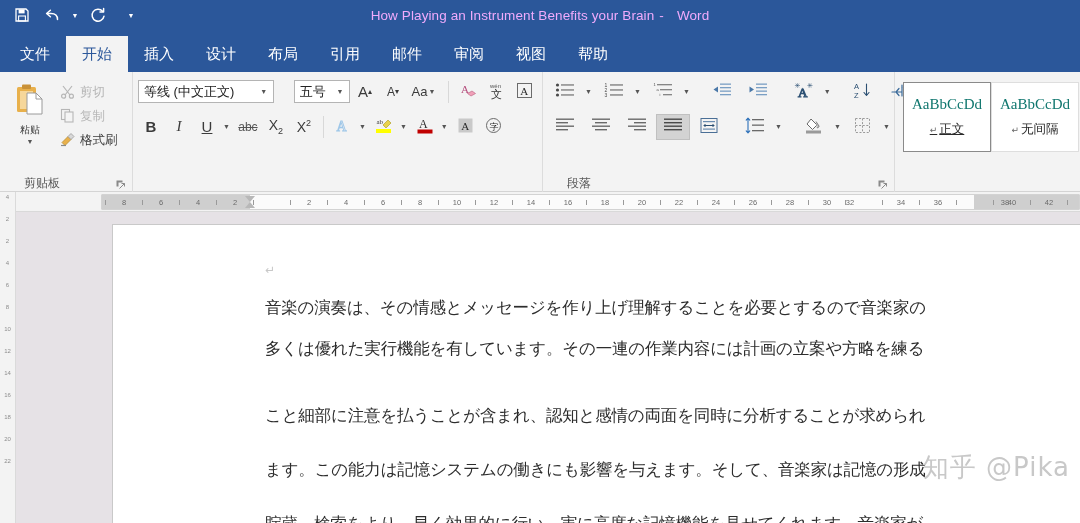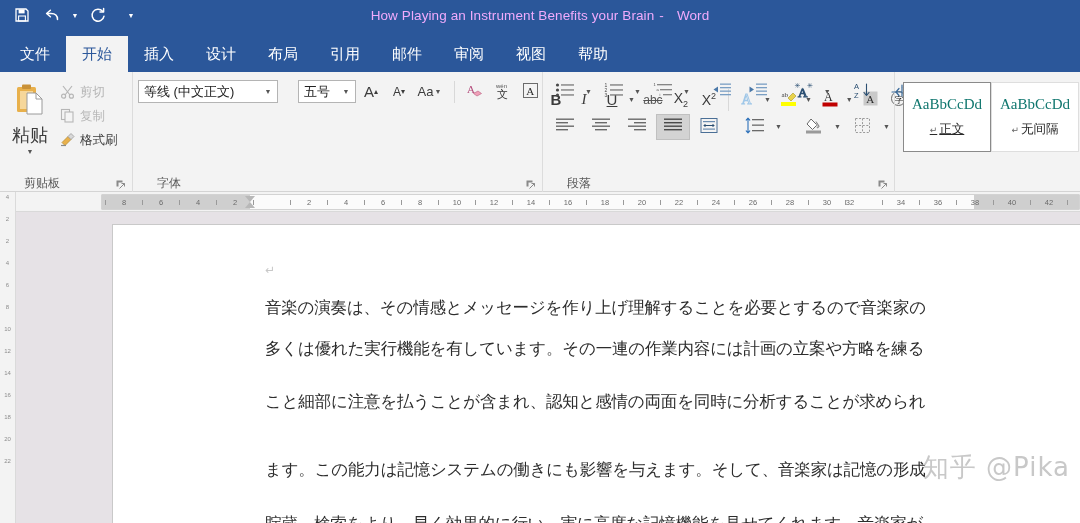--- a/index.html
+++ b/index.html
@@ -444,7 +444,7 @@
   </div>
 
   <div class="group g-font">
-    <div class="group-body" style="flex-direction:row;">
+    <div class="group-body" style="flex-direction:column;">
       <div class="row">
         <div class="combo cb-fontname">
           <span class="cval">等线 (中文正文)</span>

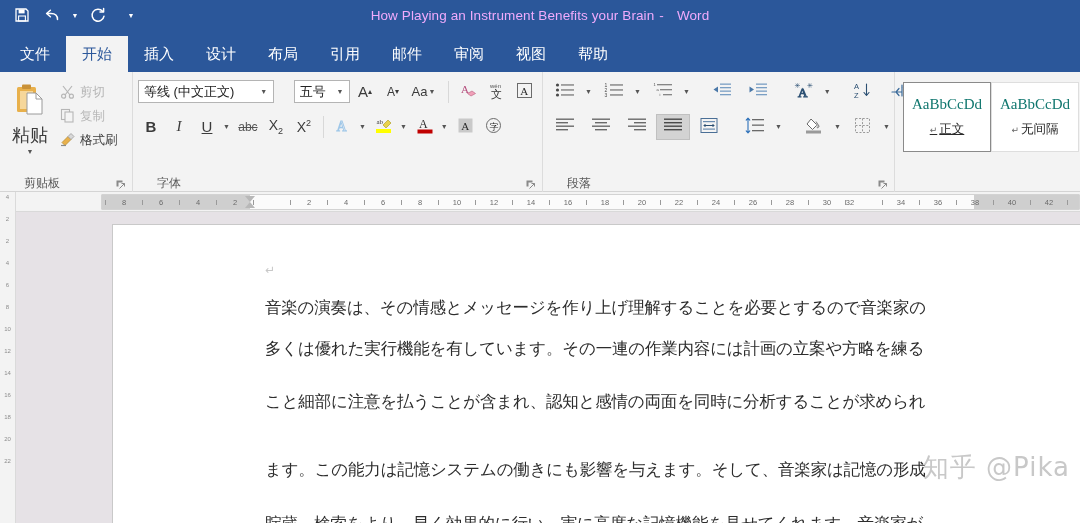--- a/index.html
+++ b/index.html
@@ -129,7 +129,7 @@
     align-items: center;
     padding-top: 4px;
   }
-  .paste-label { font-size: 18px; color: #3b3b3b; margin-top: 3px; }
+  .paste-label { font-size: 10px; color: #3b3b3b; margin-top: 3px; }
   .paste-caret { font-size: 7px; color: #555; line-height: 8px; margin-top: 1px; }
   .clip-small { display: flex; flex-direction: column; padding-top: 4px; gap: 3px; }
   .clip-item {

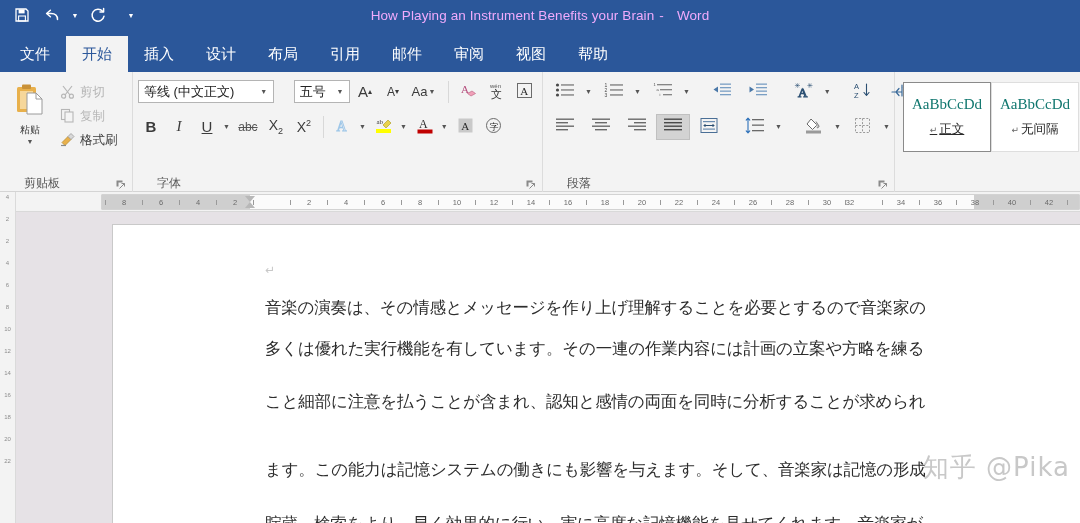--- a/index.html
+++ b/index.html
@@ -558,15 +558,6 @@
         </div>
       </div>
     </div>
-    <div class="group-label">
-      <span>字体</span>
-      <span class="dlg">
-        <svg width="11" height="11" viewBox="0 0 11 11">
-            <path d="M1.5 1.5h6v2h-4v4h-2z" fill="#8a8a8a"></path>
-            <path d="M4.5 9.5l5-5M9.5 4.5v3M9.5 4.5h-3" stroke="#8a8a8a" stroke-width="1" fill="none"></path>
-          </svg>
-      </span>
-    </div>
   </div>
 
   <div class="group g-para">

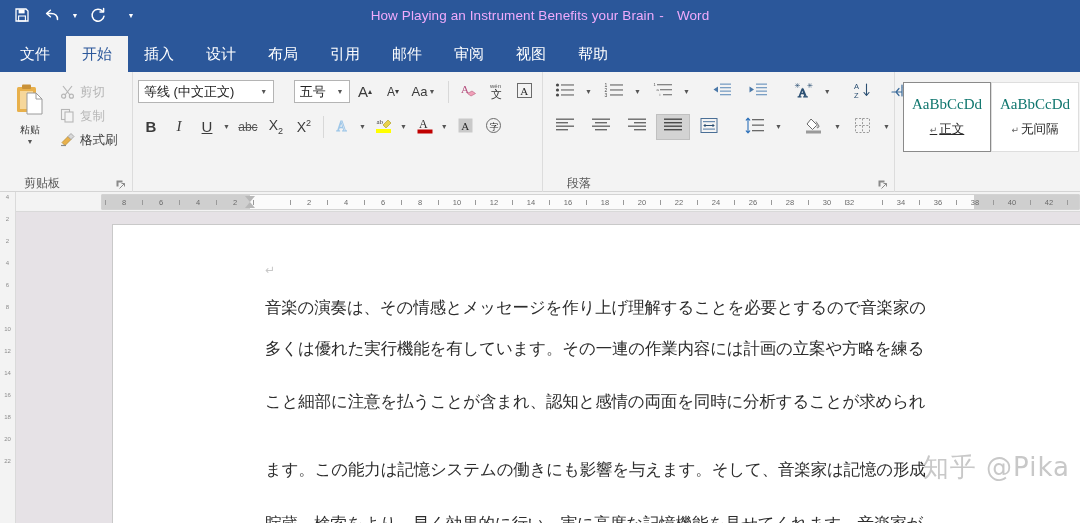--- a/index.html
+++ b/index.html
@@ -817,7 +817,7 @@
           <span class="rt" style="left:744px;padding-left:8px;">32</span>
           <span class="rt" style="left:799px;">34</span>
           <span class="rt" style="left:836px;">36</span>
-          <span class="rt" style="left:873px;">38</span>
+          <span class="rt" style="left:903px;">38</span>
           <span class="rt" style="left:910px;">40</span>
           <span class="rt" style="left:947px;">42</span>
 

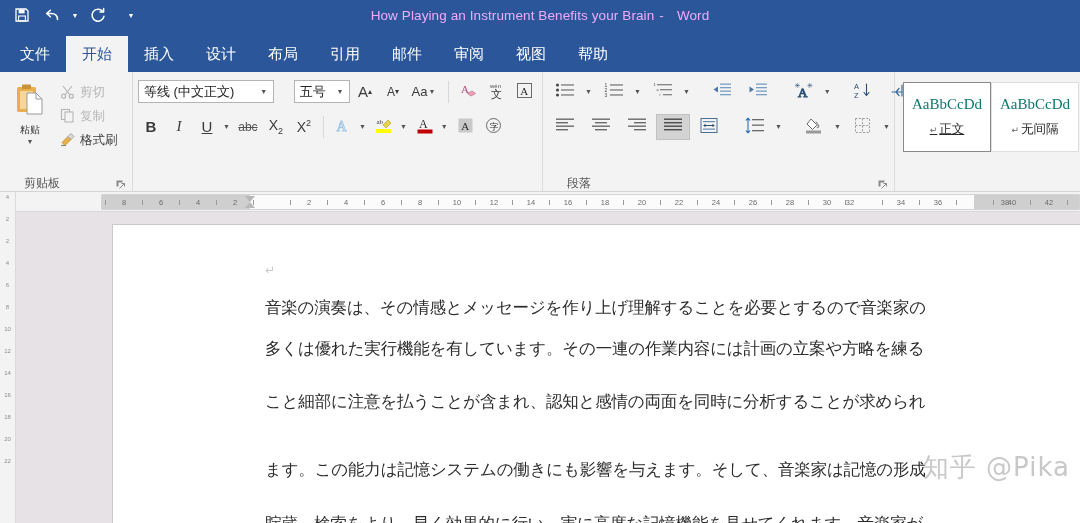--- a/index.html
+++ b/index.html
@@ -861,7 +861,7 @@
           <div class="pilcrow">↵</div>
           <div class="doc-line" style="top:72px;">音楽の演奏は、その情感とメッセージを作り上げ理解することを必要とするので音楽家の</div>
           <div class="doc-line" style="top:113px;">多くは優れた実行機能を有しています。その一連の作業内容には計画の立案や方略を練る</div>
-          <div class="doc-line" style="top:166px;">こと細部に注意を払うことが含まれ、認知と感情の両面を同時に分析することが求められ</div>
+          <div class="doc-line" style="top:180px;">こと細部に注意を払うことが含まれ、認知と感情の両面を同時に分析することが求められ</div>
           <div class="doc-line" style="top:234px;">ます。この能力は記憶システムの働きにも影響を与えます。そして、音楽家は記憶の形成</div>
           <div class="doc-line" style="top:288px;">貯蔵、検索をより、早く効果的に行い、実に高度な記憶機能を見せてくれます。音楽家が</div>
         </div>

